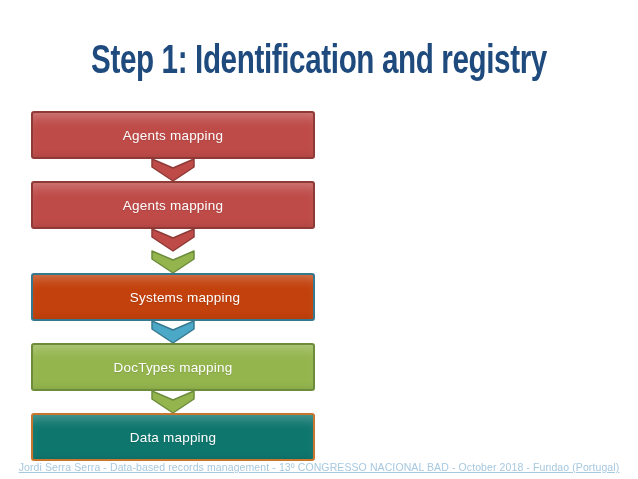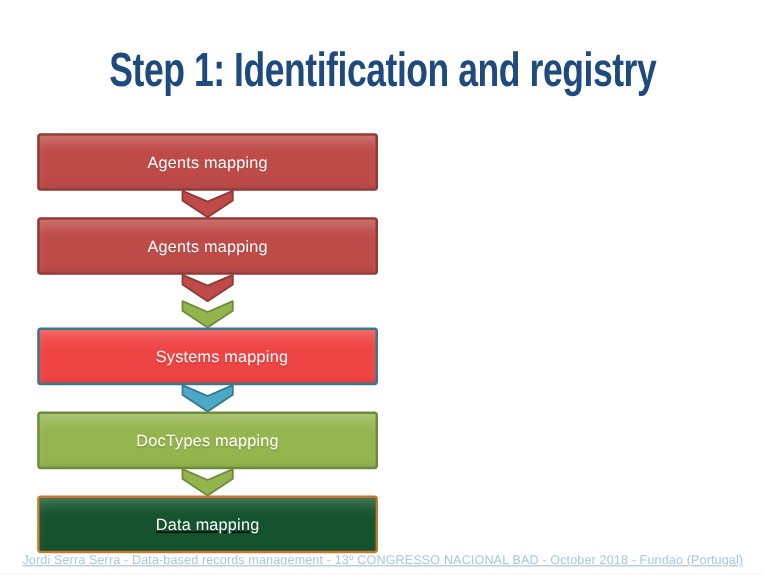--- a/index.html
+++ b/index.html
@@ -95,7 +95,7 @@
           <polygon points="1,1 22,10 43,1 43,9 22,23 1,9" fill="#94B54E" stroke="#6C8C3C" stroke-width="1.5" stroke-linejoin="round"></polygon>
         </svg>
       </div>
-      <div class="step-box" style="background: #ef4444; border-color: rgb(54, 121, 143); padding-left: 24px;">
+      <div class="step-box" style="background: #c2410c; border-color: rgb(54, 121, 143); padding-left: 24px;">
         <span class="step-label" style="color: rgb(255, 255, 255);">Systems mapping</span>
       </div>
       <div class="arrow-gap">

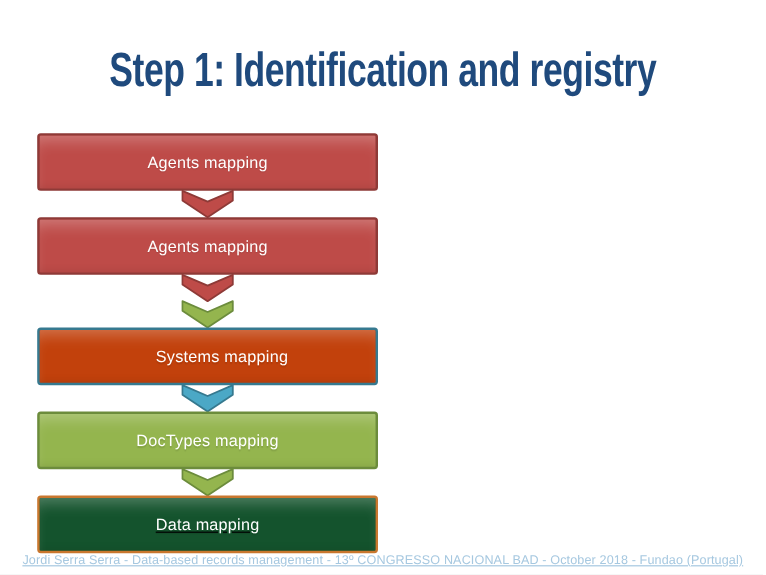--- a/index.html
+++ b/index.html
@@ -111,7 +111,7 @@
           <polygon points="1,1 22,10 43,1 43,9 22,23 1,9" fill="#94B54E" stroke="#6C8C3C" stroke-width="1.5" stroke-linejoin="round"></polygon>
         </svg>
       </div>
-      <div class="step-box" style="background: #14532d; border-color: rgb(201, 119, 46); text-decoration: underline;">
+      <div class="step-box" style="background: #0f766e; border-color: rgb(201, 119, 46);">
         <span class="step-label" style="color: rgb(255, 255, 255);">Data mapping</span>
       </div>
     </div>

